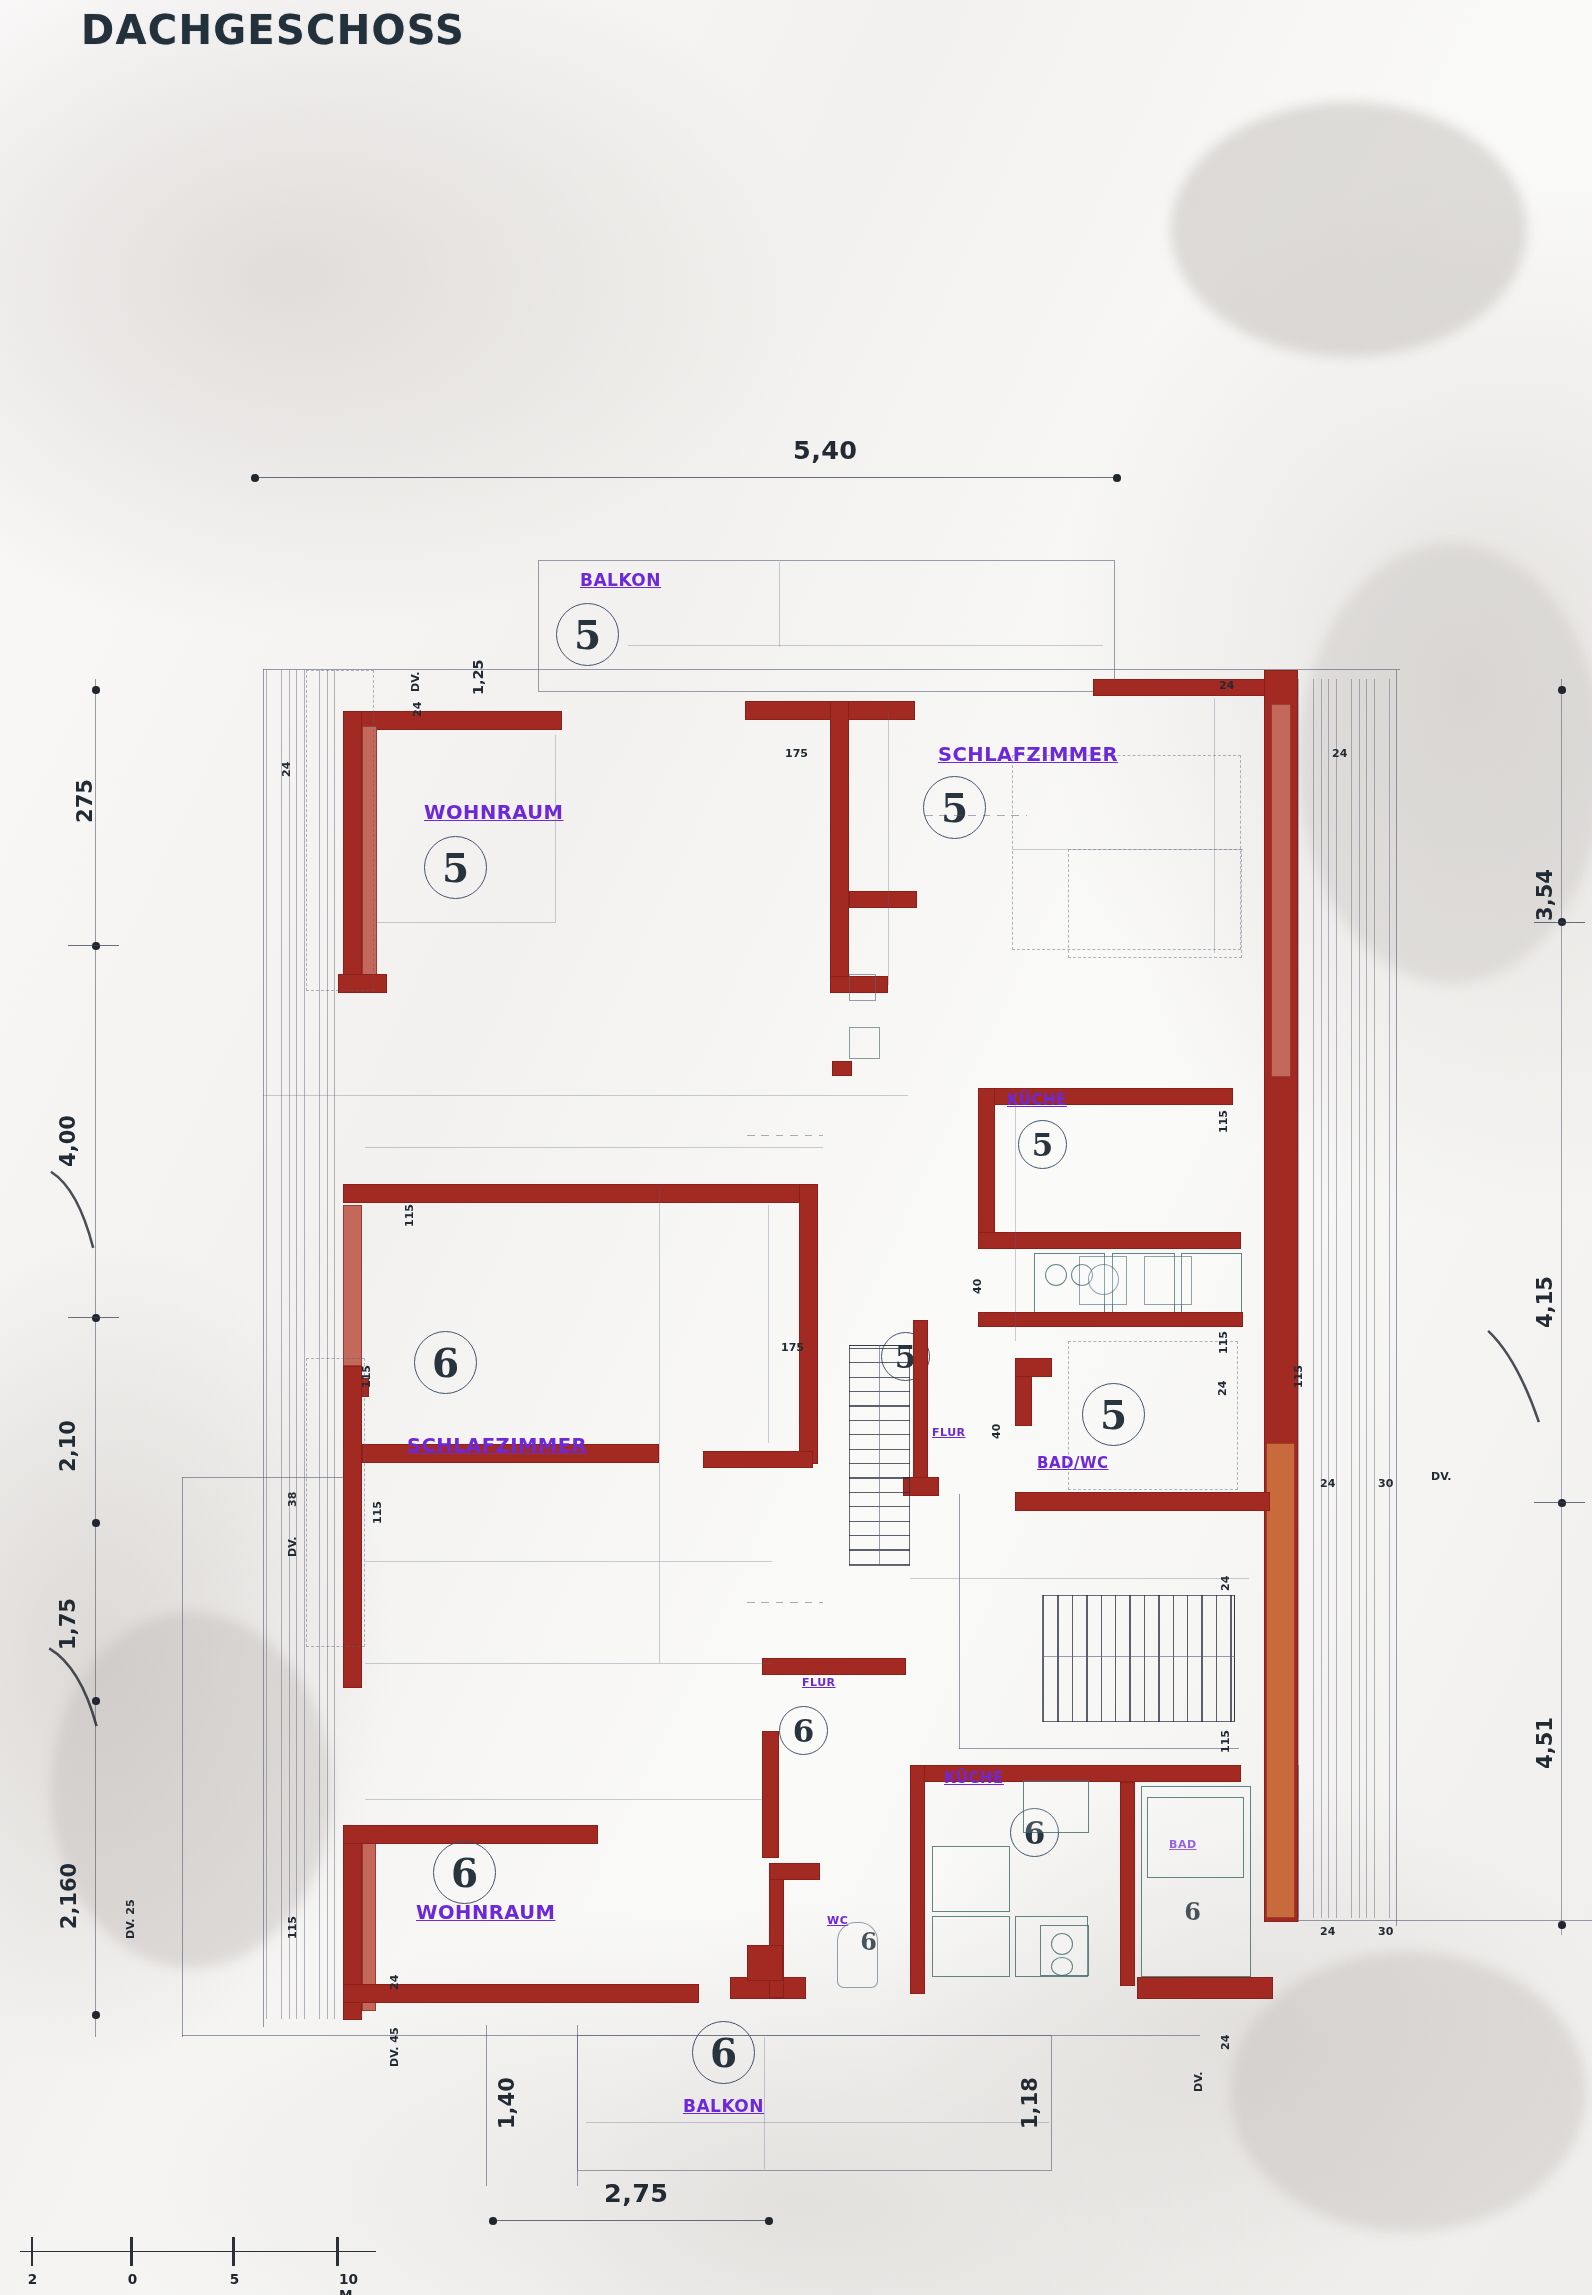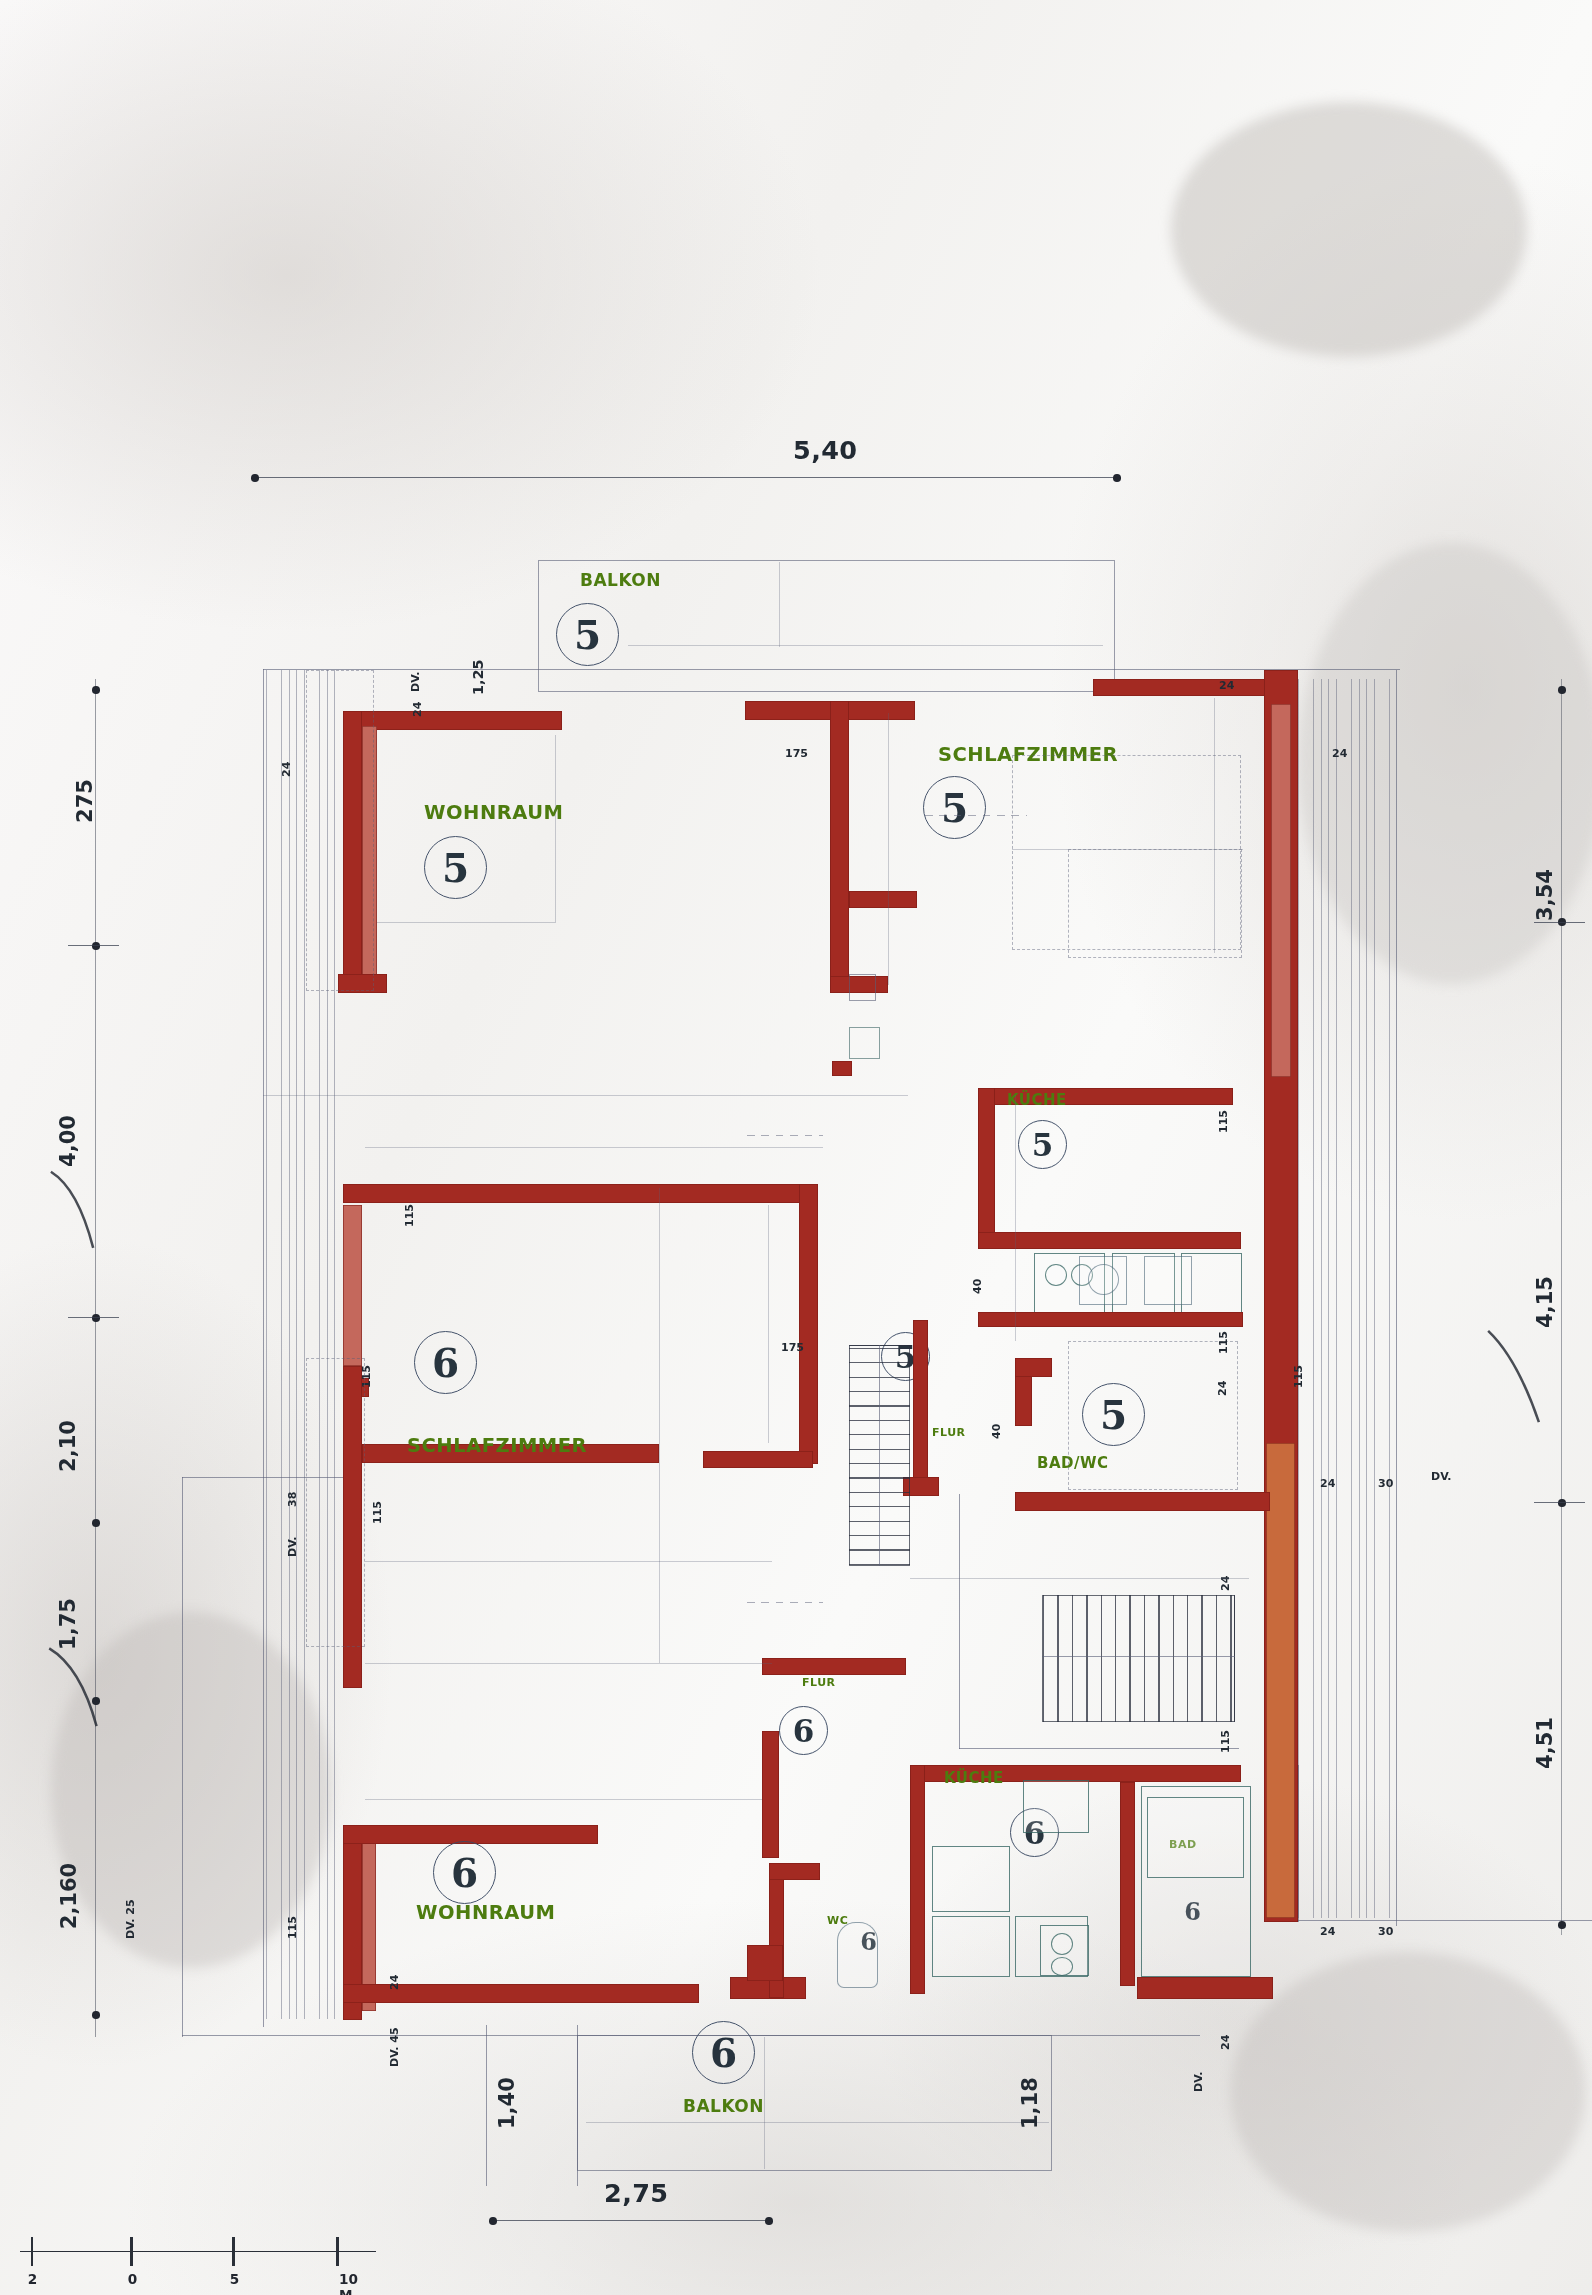--- a/index.html
+++ b/index.html
@@ -207,6 +207,7 @@
   <div class="smudge" style="left:1230px;top:1952px;width:356px;height:280px;background:rgba(192,188,185,.4);"></div>
   <div class="smudge" style="left:1298px;top:543px;width:306px;height:441px;background:rgba(196,192,189,.35);"></div>
 
+  <div id="title">DACHGESCHOSS</div>
 
   <div class="dimline" style="left:255px;top:477px;width:866px;"></div>
   <div class="dimdot" style="left:251px;top:474px;"></div>

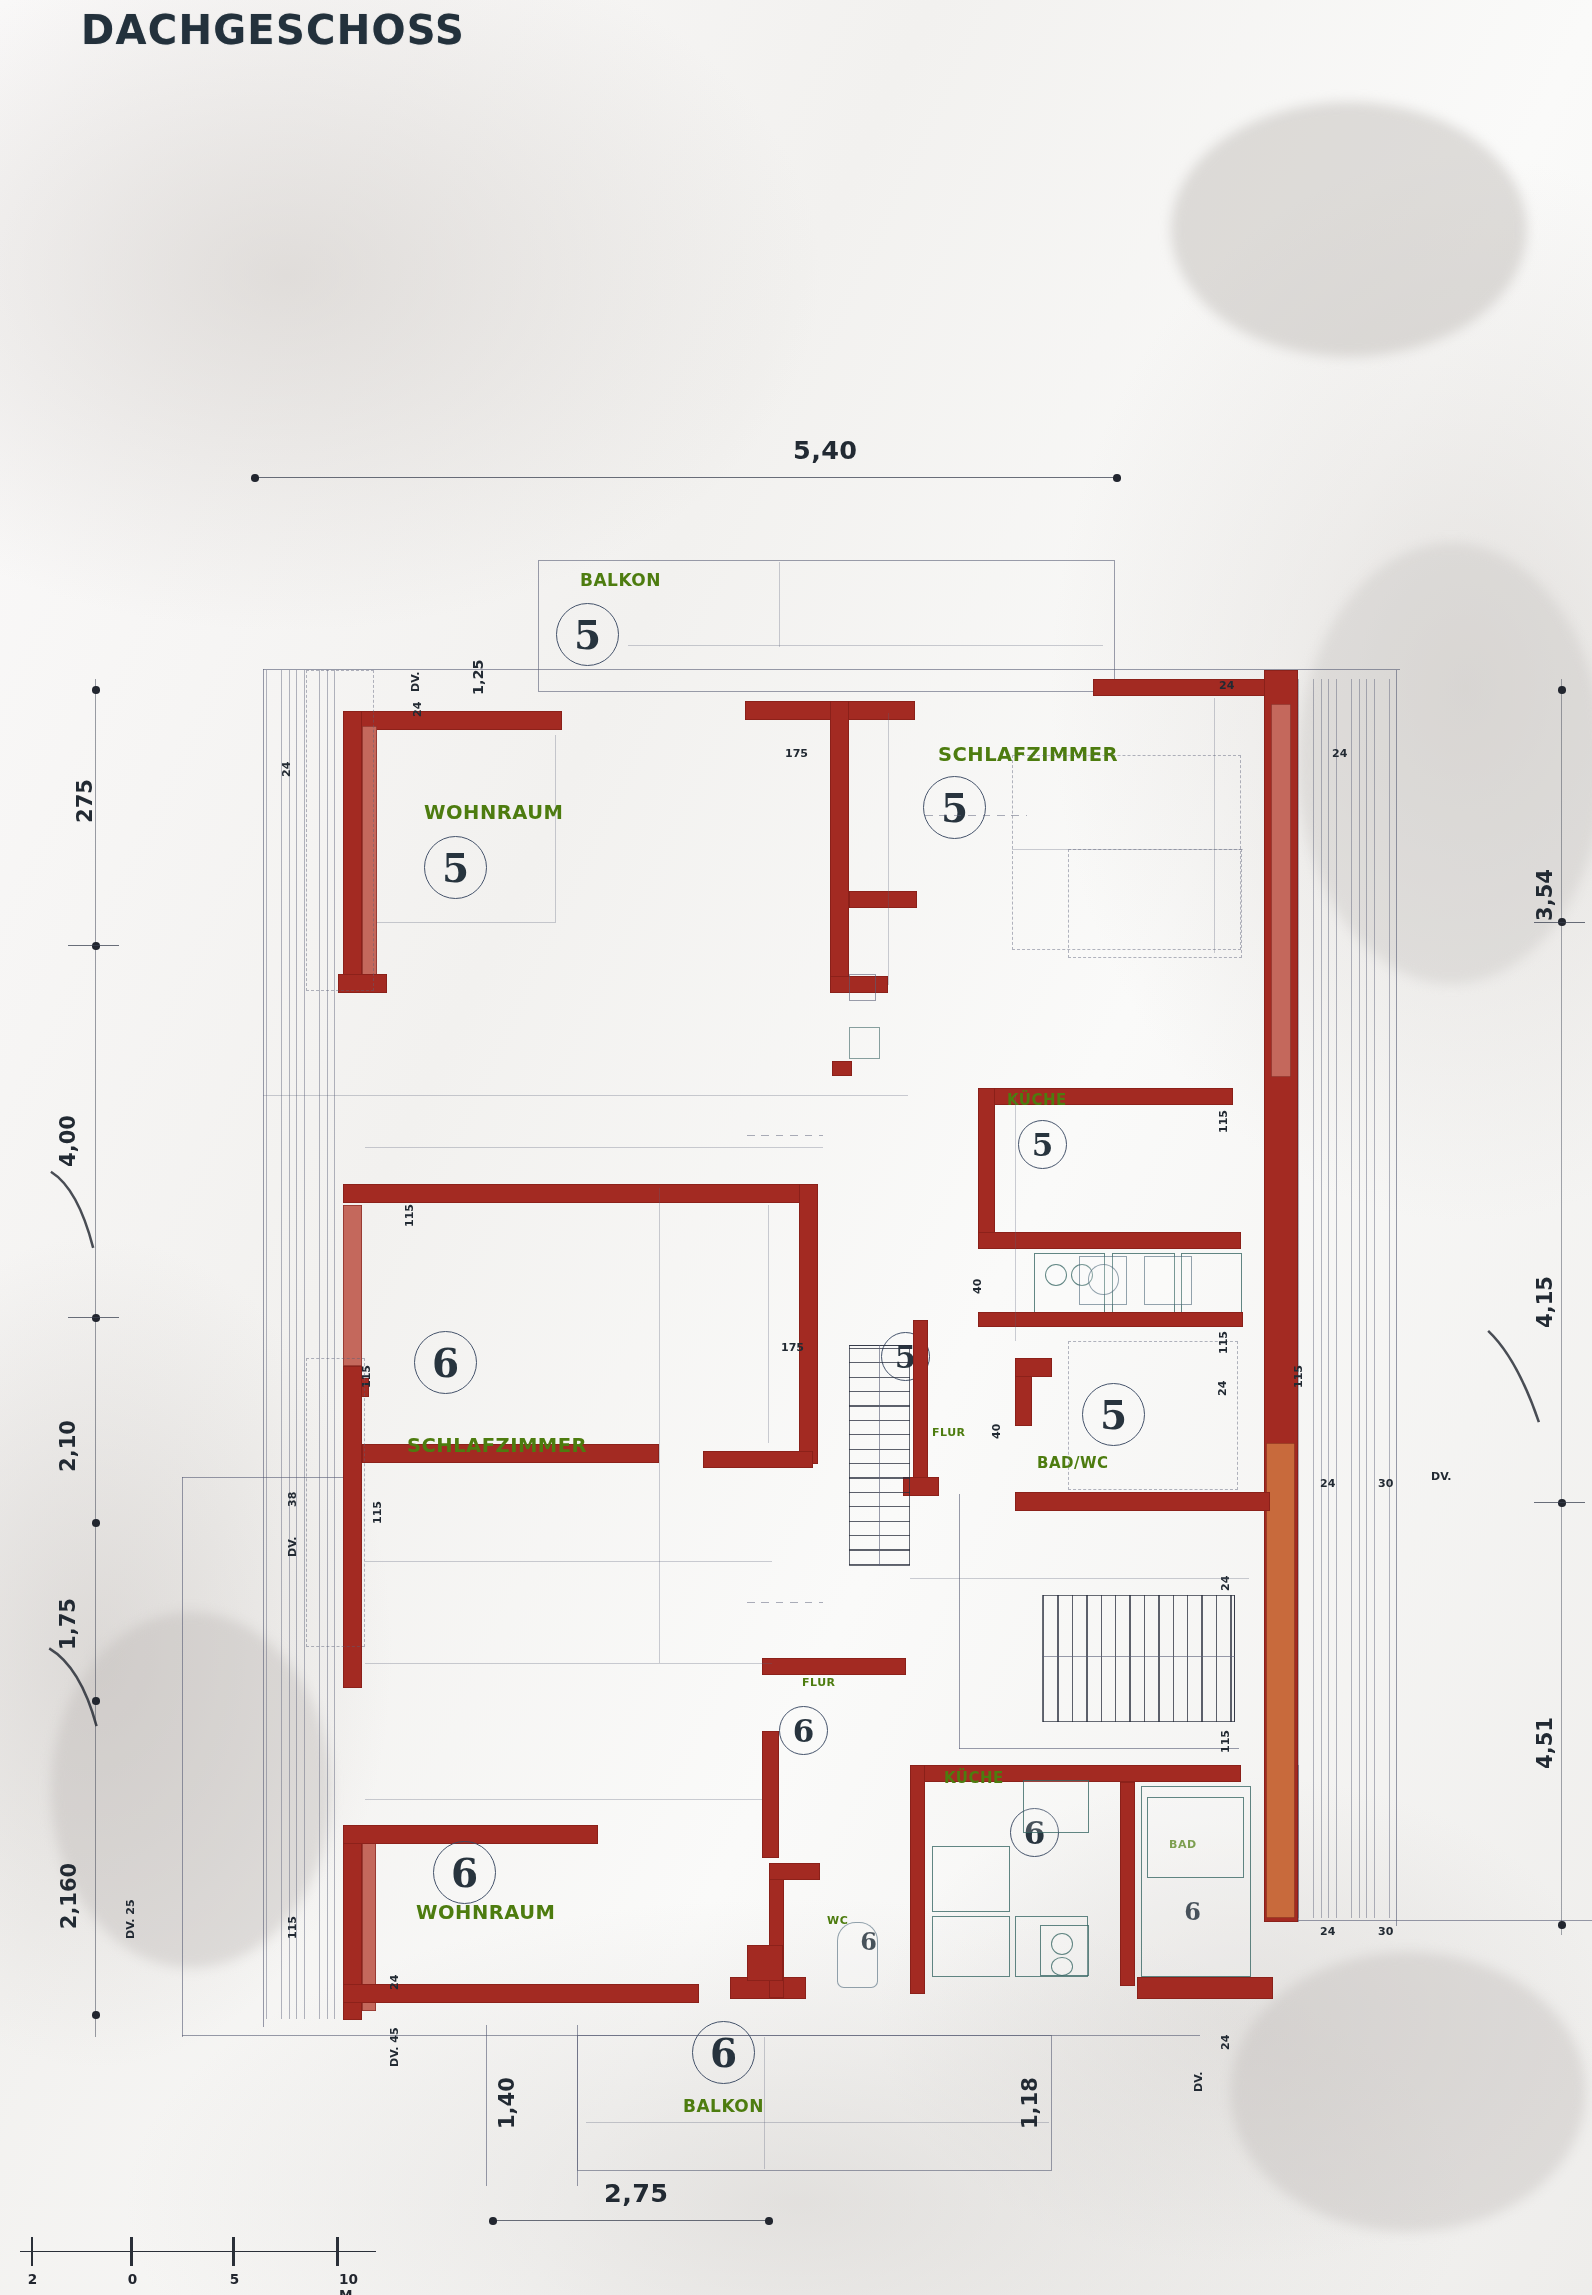--- a/index.html
+++ b/index.html
@@ -96,9 +96,10 @@
     position: absolute;
     font-family: "DejaVu Sans", sans-serif;
     font-weight: bold;
-    color: #4d7c0f;
+    color: #6d28d9;
     letter-spacing: 0.5px;
     white-space: nowrap;
+    text-decoration: underline;
   }
   .sz-lg  { font-size: 19.5px; }
   .sz-md  { font-size: 17px; }

